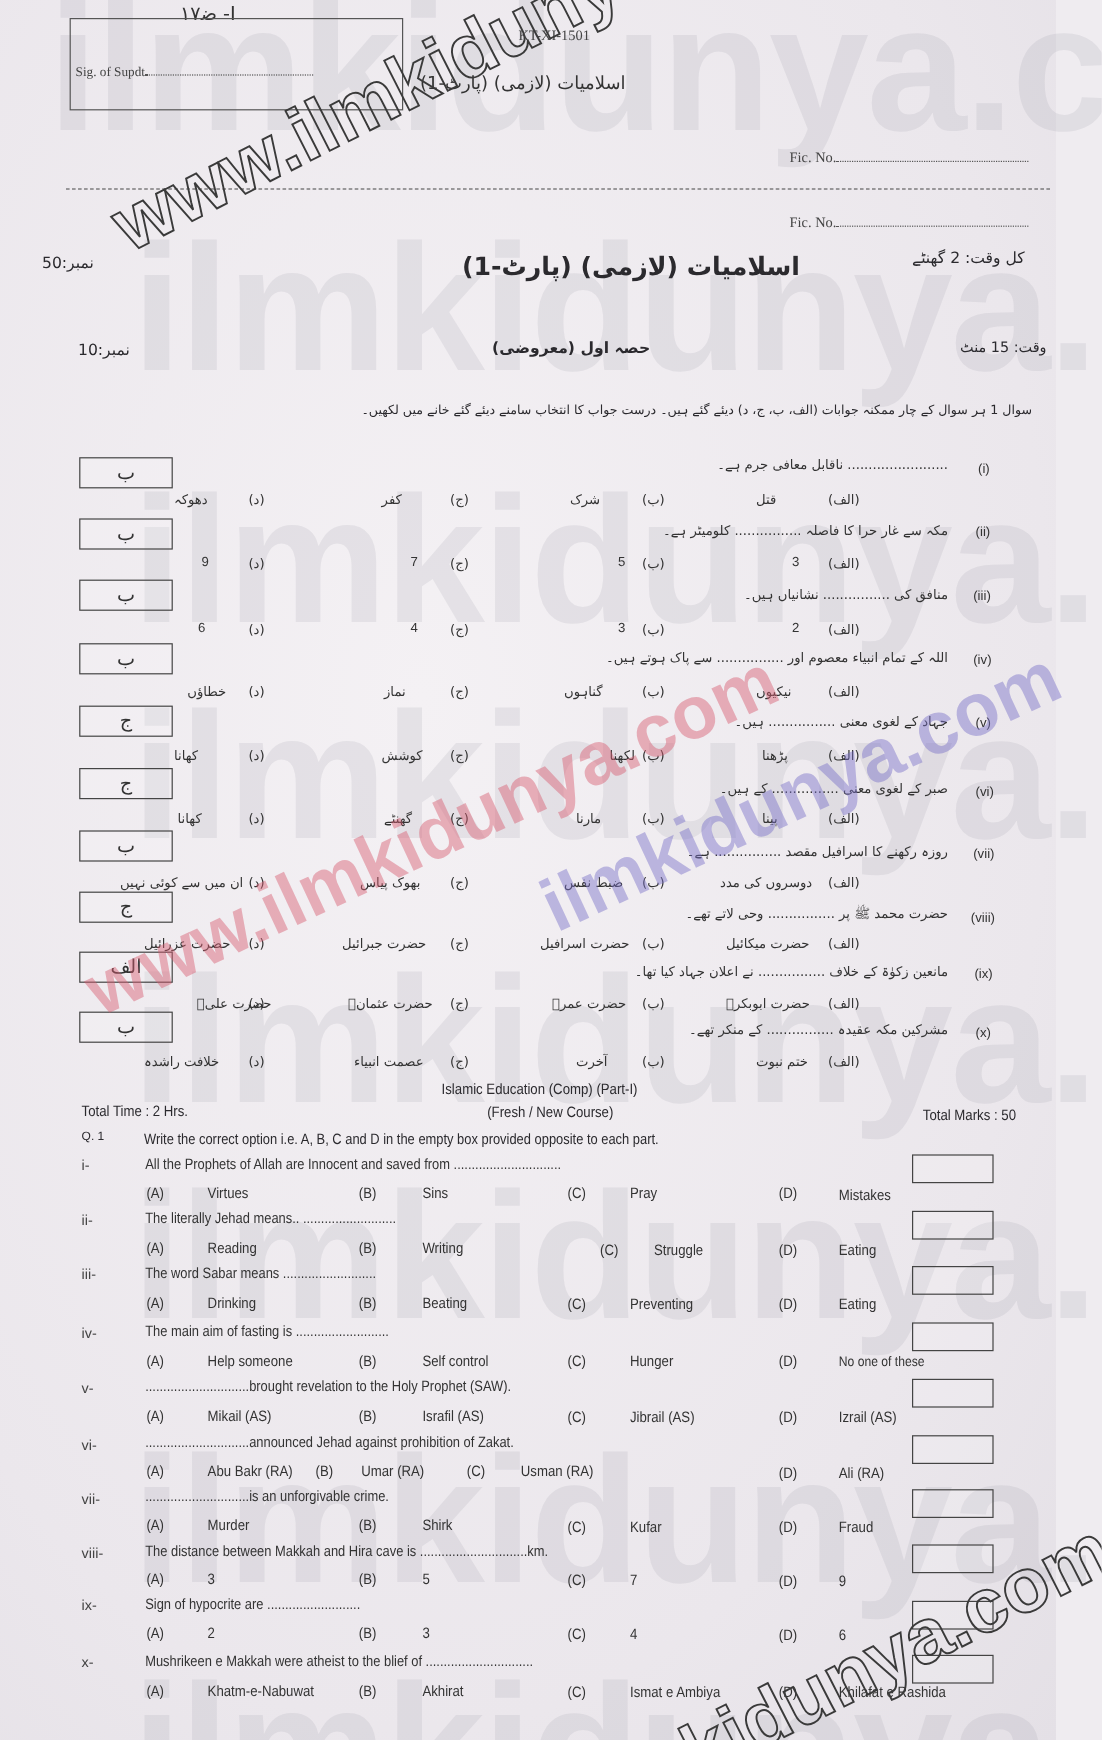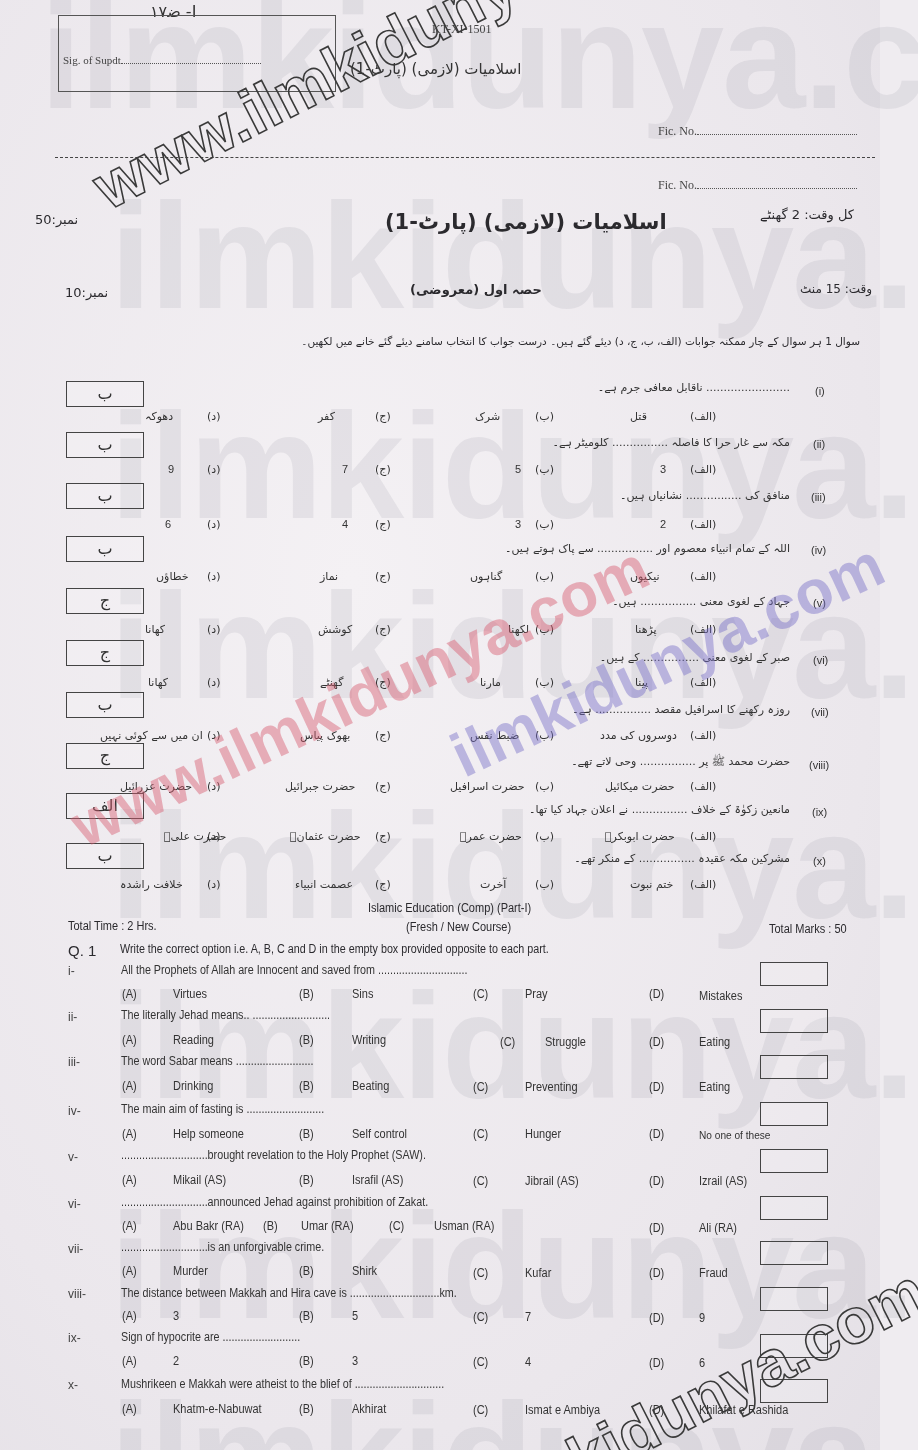--- a/index.html
+++ b/index.html
@@ -227,7 +227,7 @@
   <div class="abs" style="left:68px; top:919px; font-size:12.5px; transform:scaleX(0.88); transform-origin:left;">Total Time : 2 Hrs.</div>
   <div class="abs" style="left:406px; top:920px; font-size:12.5px; transform:scaleX(0.88); transform-origin:left;">(Fresh / New Course)</div>
   <div class="abs" style="left:769px; top:922px; font-size:12.5px; transform:scaleX(0.88); transform-origin:left;">Total Marks : 50</div>
-  <div class="abs" style="left:68px; top:942px; font-size:15px;">Q. 1</div>
+  <div class="abs" style="left:68px; top:942px; font-size:10px;">Q. 1</div>
   <div class="abs" style="left:120px; top:942px; font-size:12.5px; white-space:nowrap; transform:scaleX(0.86); transform-origin:left;">Write the correct option i.e. A, B, C and D in the empty box provided opposite to each part.</div>
 
   <div class="ans-e" style="top:962px;"></div>

